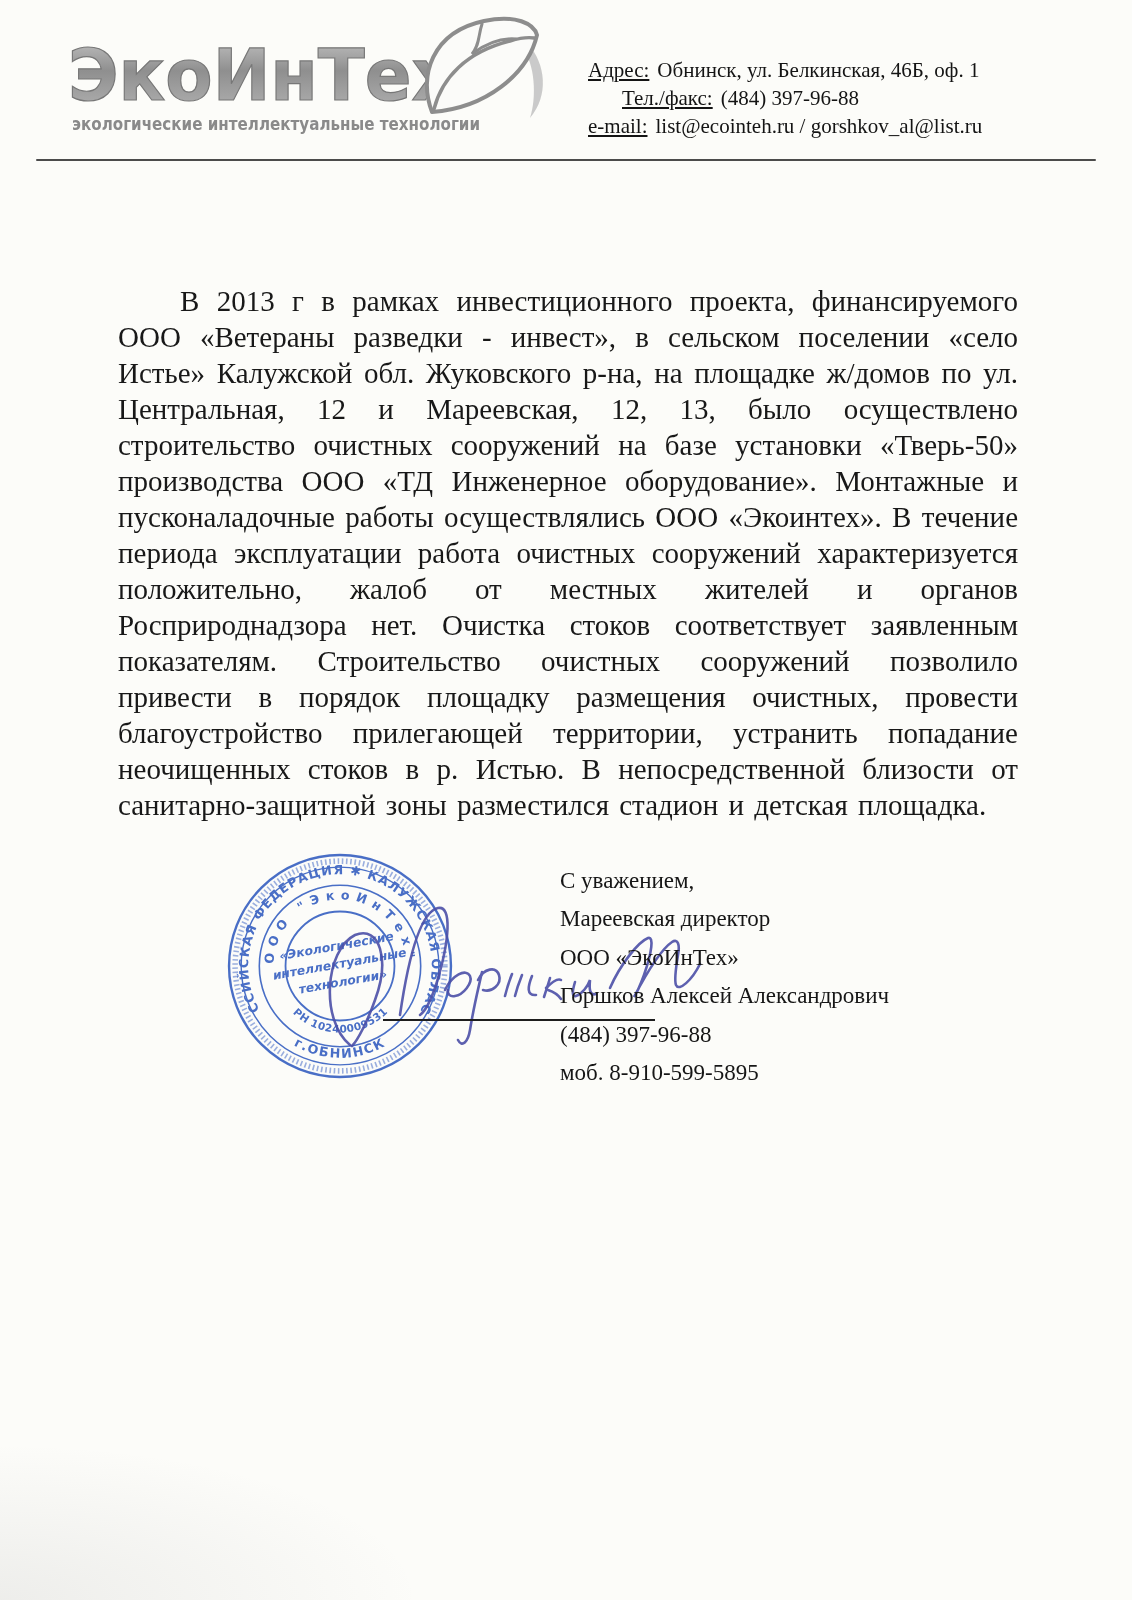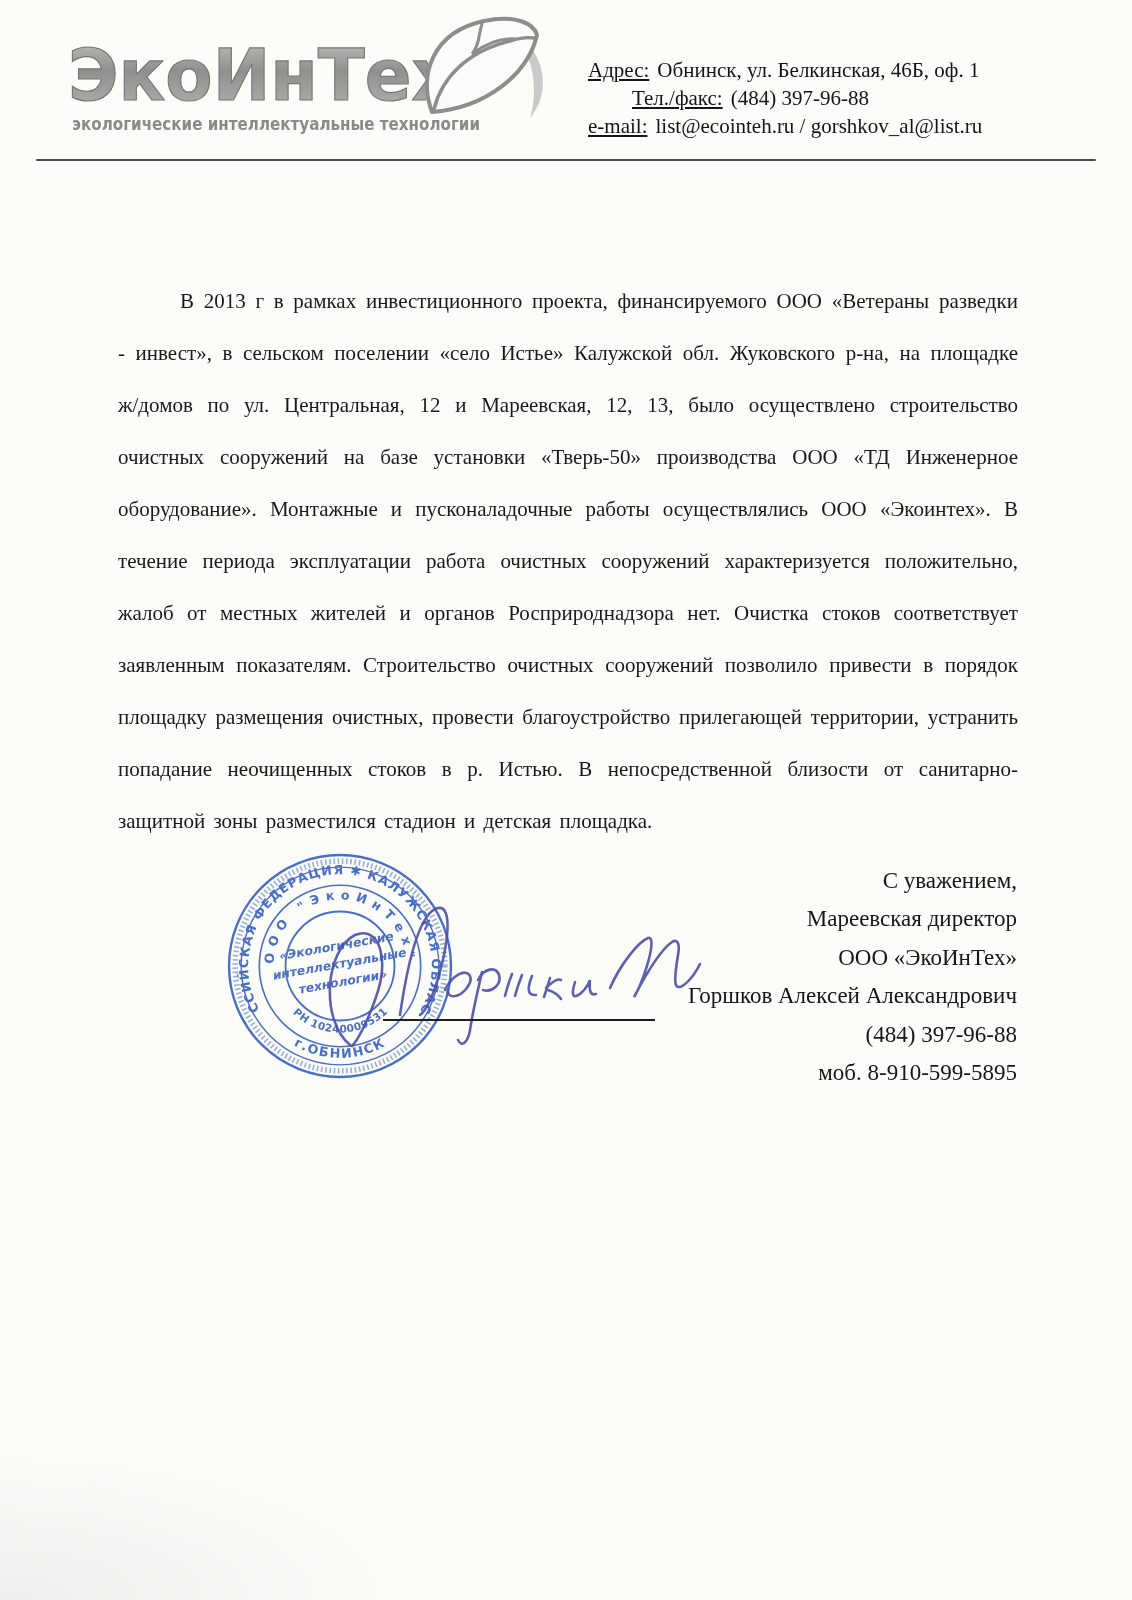--- a/index.html
+++ b/index.html
@@ -21,7 +21,7 @@
     font-size:21px;line-height:28px;color:#141414;
   }
   .contacts .line{white-space:nowrap;}
-  .contacts .line.indent{margin-left:44px;}
+  .contacts .line.indent{margin-left:34px;}
   .contacts .lbl{font-weight:normal;text-decoration:underline;margin-right:8px;}
   .head-rule{
     position:absolute;left:36px;top:159px;width:1060px;height:2px;

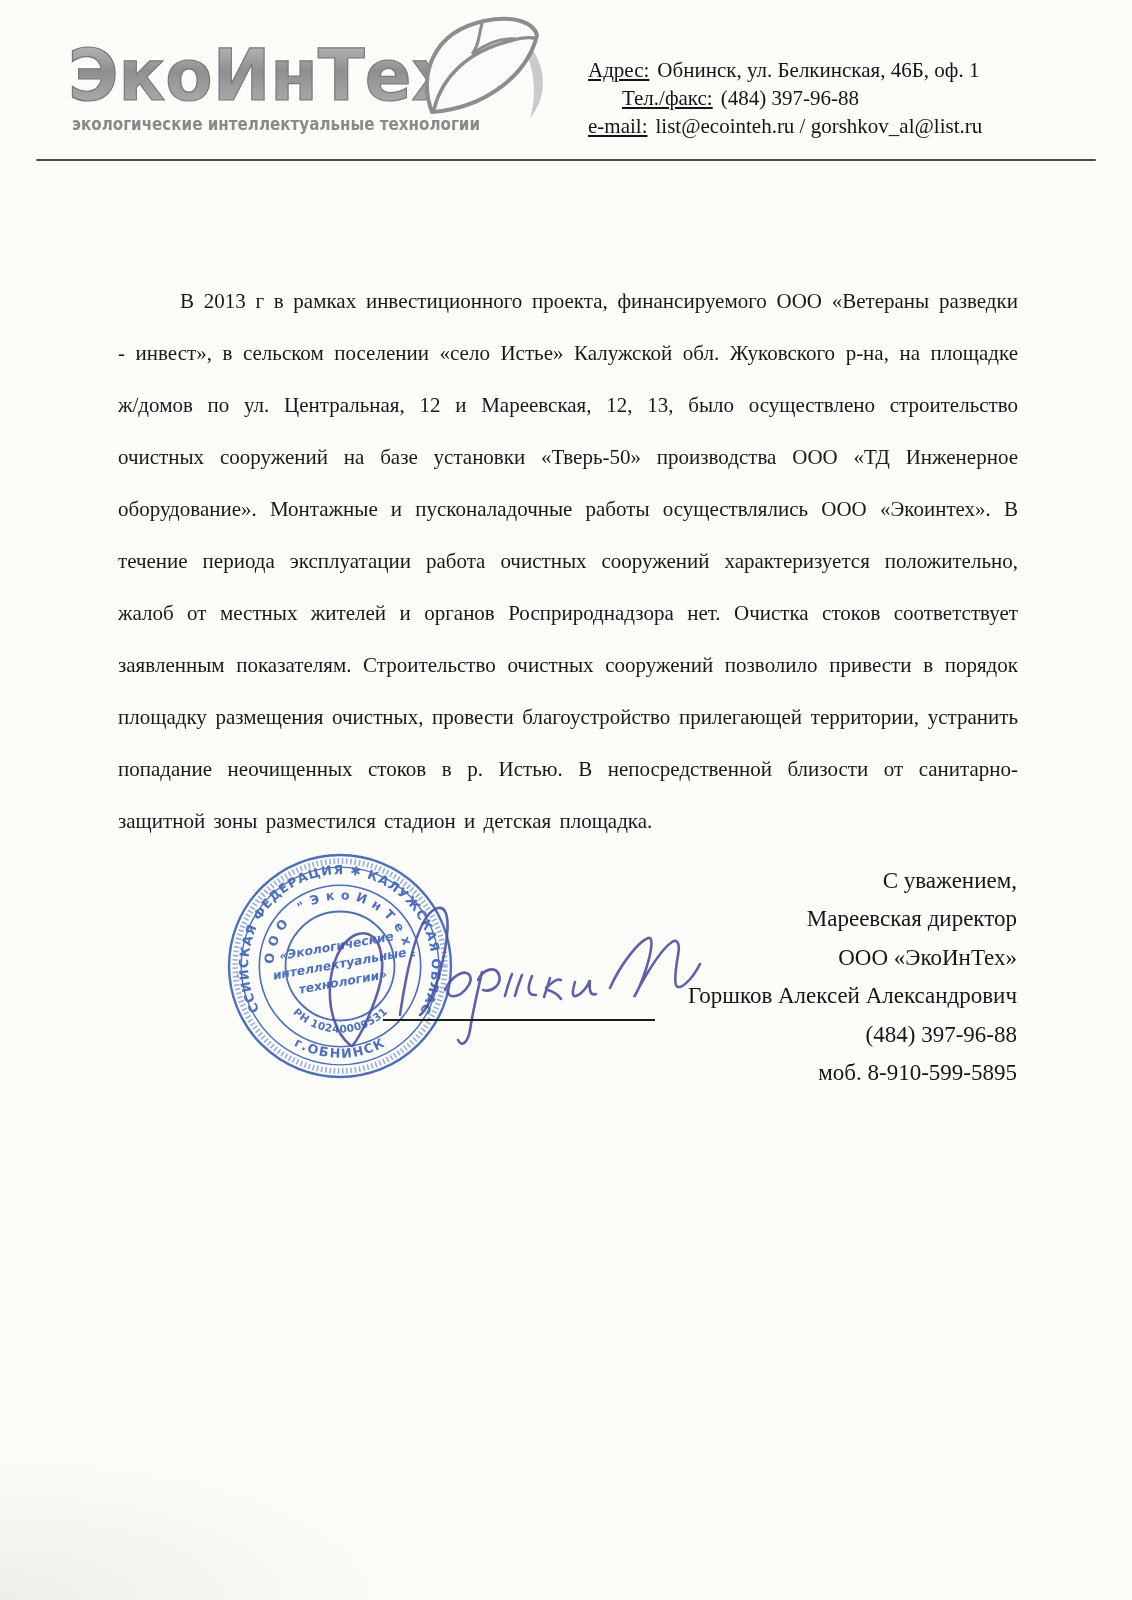--- a/index.html
+++ b/index.html
@@ -30,7 +30,7 @@
   
   .letter-body{
     position:absolute;left:118px;top:254px;width:900px;
-    font-size:21px;line-height:52px;
+    font-size:29px;line-height:36px;
     text-align:justify;text-indent:62px;
     word-spacing:3px;color:#181818;
   }

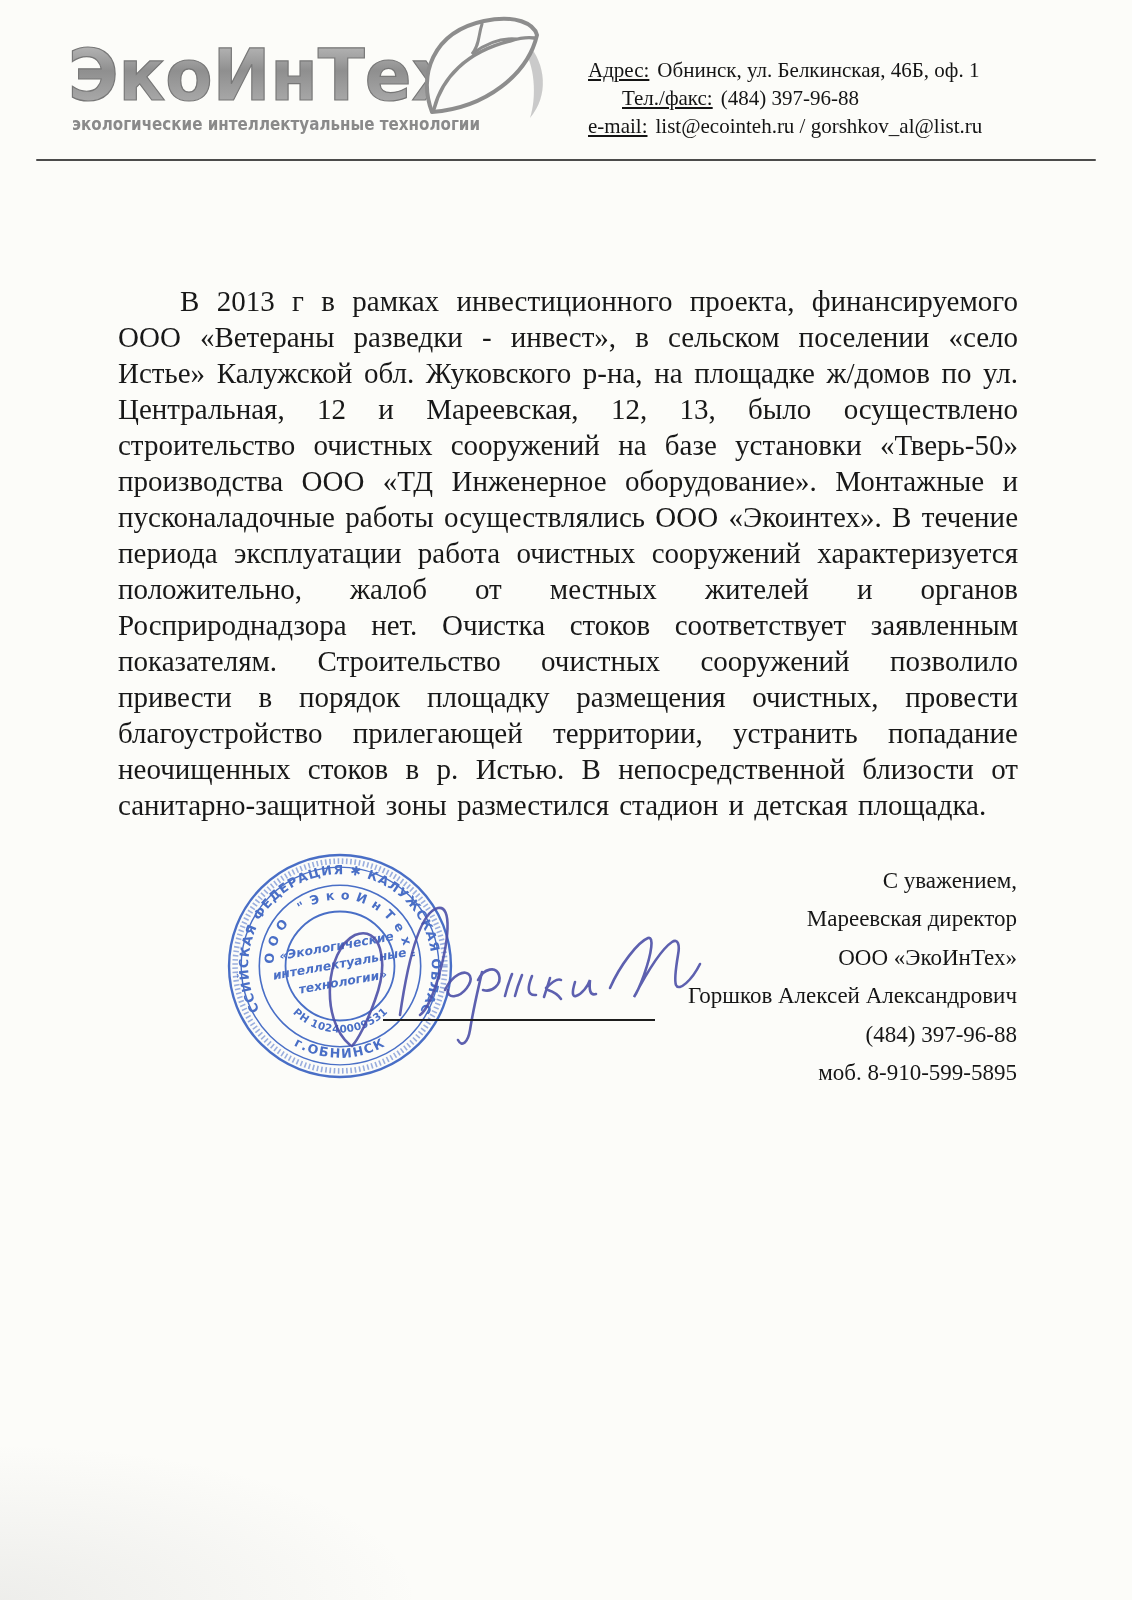--- a/index.html
+++ b/index.html
@@ -43,7 +43,7 @@
   }
   .sign-block{
     position:absolute;left:560px;top:862px;width:457px;
-    font-size:23px;line-height:38.4px;text-align:right;color:#161616;
+    font-size:23px;line-height:38.4px;color:#161616;
   }
   
   .stamp-txt{font-family:"DejaVu Sans",sans-serif;font-weight:bold;fill:#3a63c2;}

